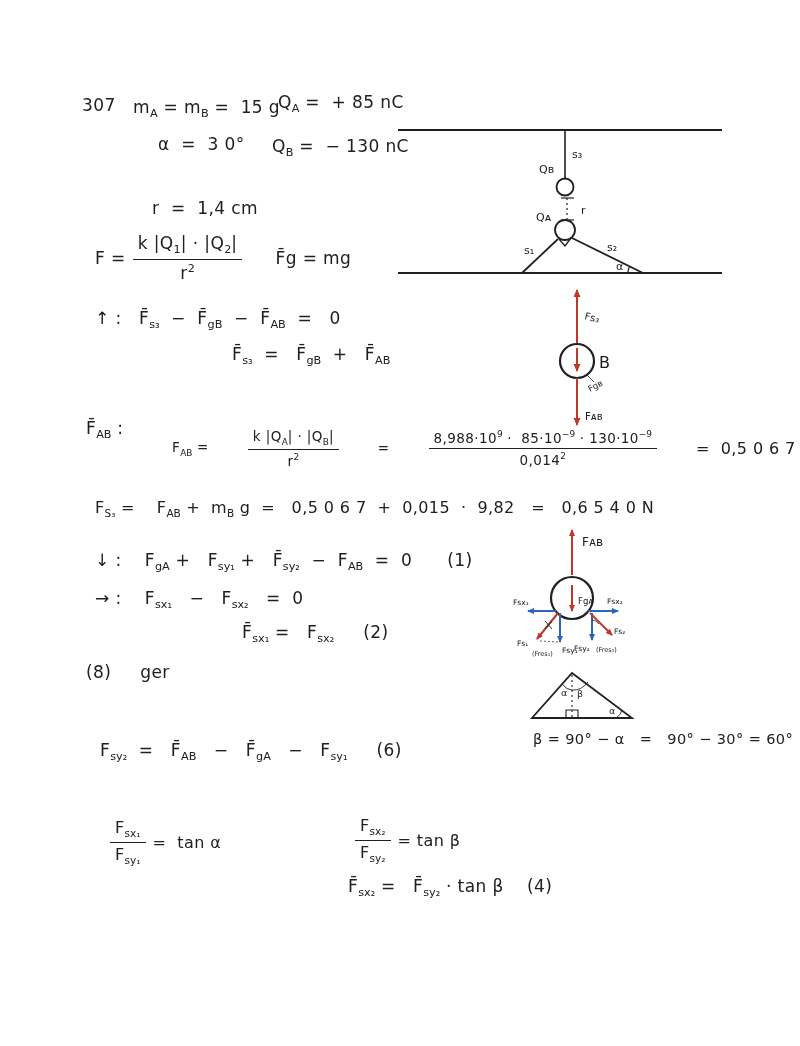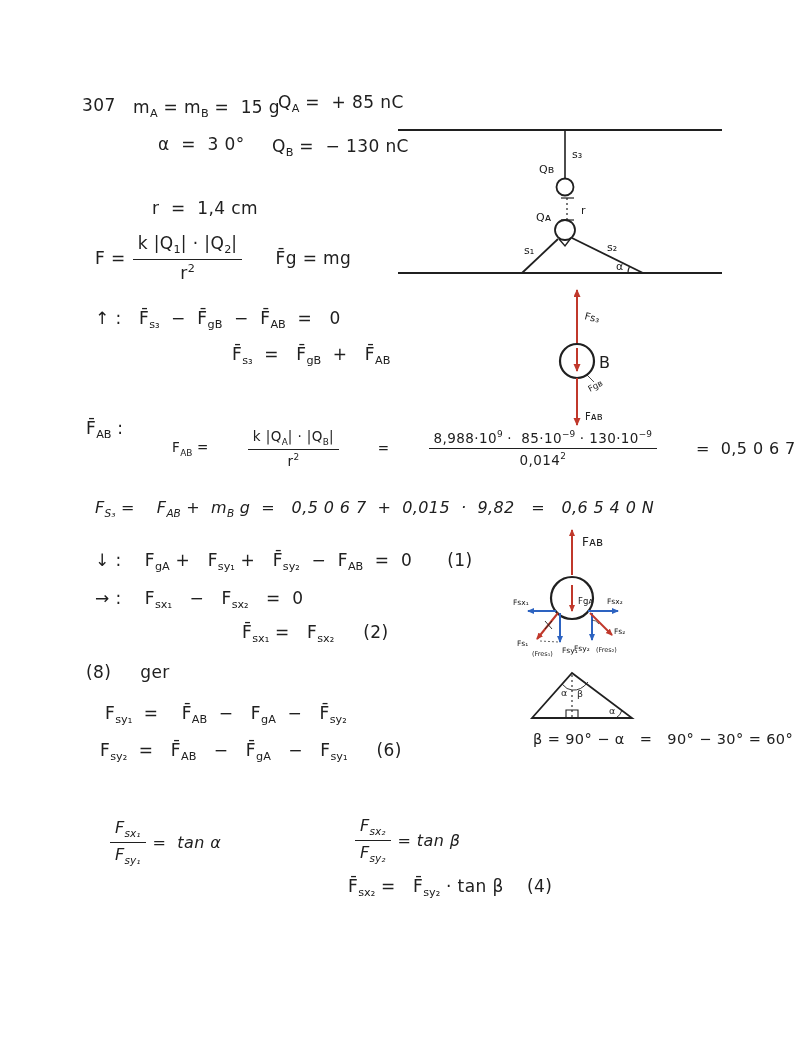--- a/index.html
+++ b/index.html
@@ -15,7 +15,7 @@
   .frac .den{padding-top:2px;}
   .f13{font-size:13.5px;gap:32px;}
   .f14{font-size:14.5px;}
-  .f16{font-size:16px;font-style:italic;}
+  .f16{font-size:16px;}
   svg{position:absolute;overflow:visible;}
   svg text{font-family:"DejaVu Sans",sans-serif;fill:#202020;}
 </style>

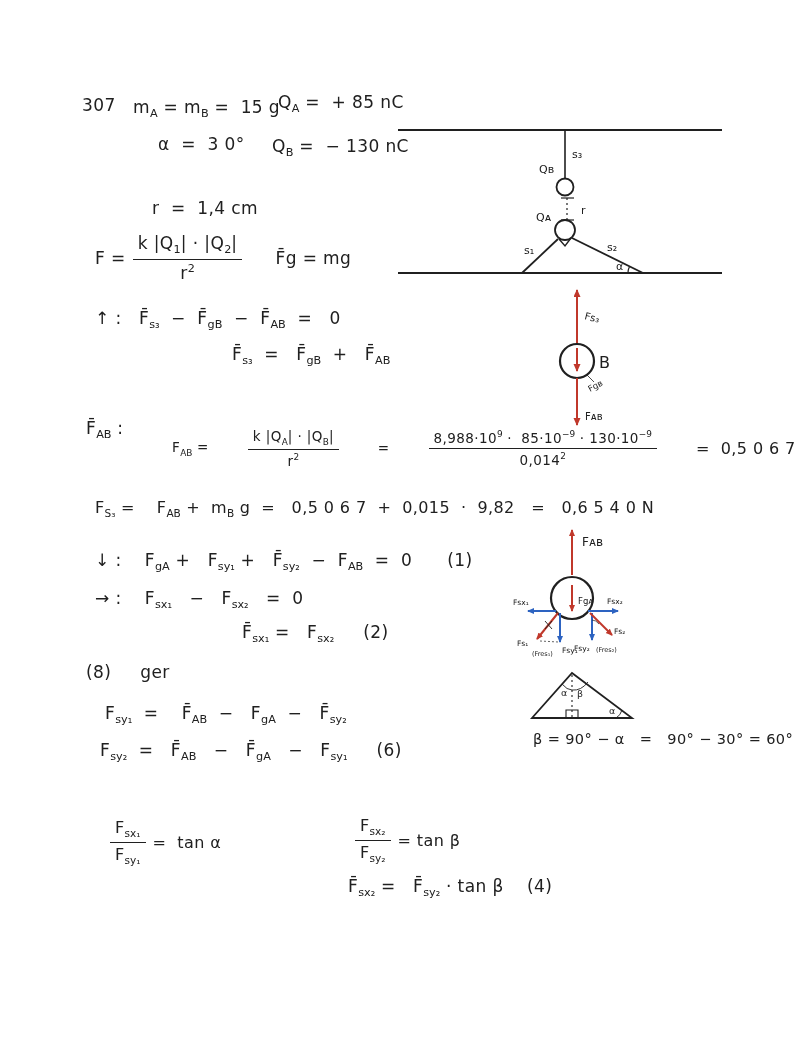--- a/index.html
+++ b/index.html
@@ -65,7 +65,6 @@
   <div class="hw" style="left:222px;top:622px;margin-left:20px;">F̄<sub>sx₁</sub> =   F<sub>sx₂</sub>     (2)</div>
 
   <div class="hw" style="left:86px;top:662px;">(8)     ger</div>
-  <div class="hw" style="left:105px;top:703px;">F<sub>sy₁</sub>  =    F̄<sub>AB</sub>  −   F<sub>gA</sub>  −   F̄<sub>sy₂</sub></div>
   <div class="hw" style="left:100px;top:740px;">F<sub>sy₂</sub>  =   F̄<sub>AB</sub>   −   F̄<sub>gA</sub>   −   F<sub>sy₁</sub>     (6)</div>
 
   <div class="hw row f16" style="left:103px;top:818px;">

